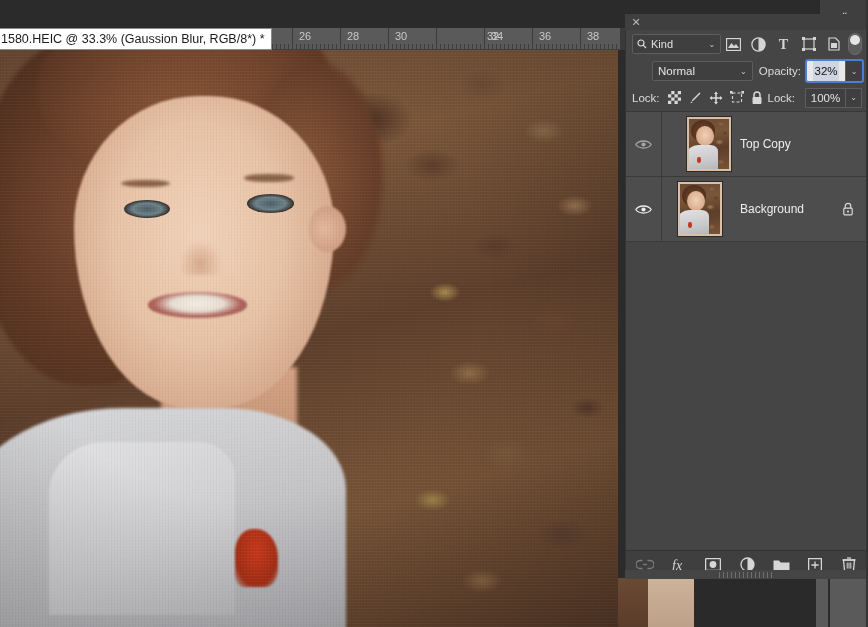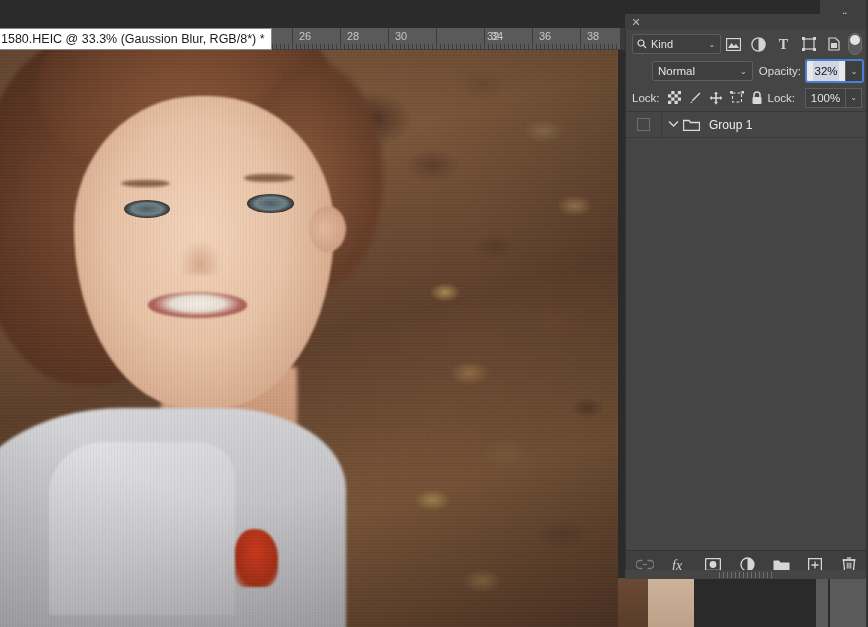--- a/index.html
+++ b/index.html
@@ -736,22 +736,6 @@
 
     <div class="layer-list">
 
-      <div class="group-row">
-        <div class="eyecell">
-          <div class="eye-empty"></div>
-        </div>
-        <span class="disc-chevron">
-          <svg width="11" height="8" viewBox="0 0 11 8">
-              <path d="M1 1.5 L5.5 6 L10 1.5" fill="none" stroke="#d8d8d8" stroke-width="1.4"></path>
-            </svg>
-        </span>
-        <span class="folder-ico">
-          <svg width="17" height="13" viewBox="0 0 17 13">
-            <path d="M0.5 12.5 V2.5 H6 L7.5 4.5 H16.5 V12.5 Z" fill="none" stroke="#dcdcdc" stroke-width="1.3"></path>
-          </svg>
-        </span>
-        <span class="group-label">Group 1</span>
-      </div>
 
 
 

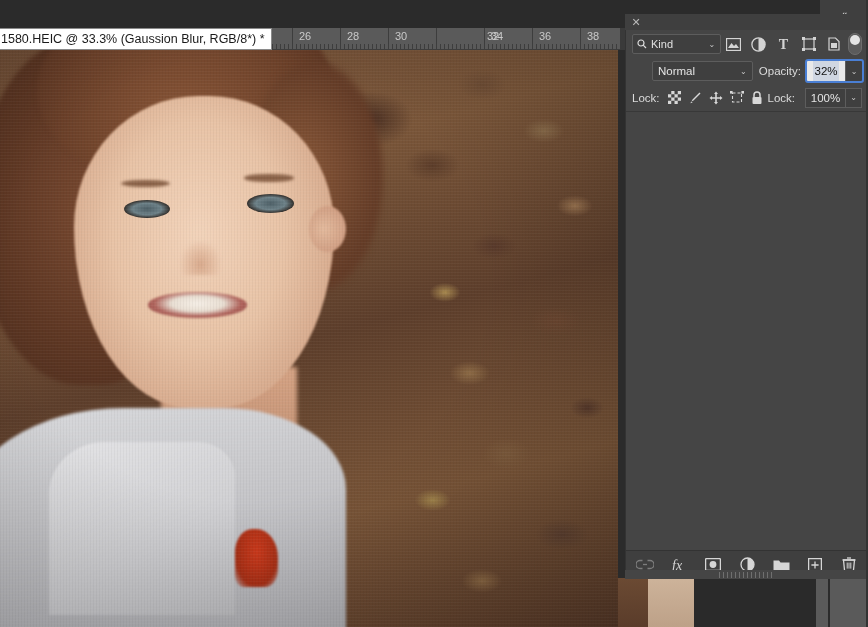--- a/index.html
+++ b/index.html
@@ -737,6 +737,24 @@
     <div class="layer-list">
 
 
+      <div class="layer-row">
+        <div class="eyecell">
+          <svg width="17" height="11" viewBox="0 0 17 11">
+            <path d="M0.8 5.5 C4 0.8 13 0.8 16.2 5.5 C13 10.2 4 10.2 0.8 5.5 Z" fill="none" stroke="#a6a6a6" stroke-width="1.3"></path>
+            <circle cx="8.5" cy="5.5" r="2.1" fill="#a6a6a6"></circle>
+          </svg>
+        </div>
+        <div class="thumb-cell indent">
+          <div class="thumb">
+            <div class="t-leaves"></div>
+              <div class="t-hair"></div>
+              <div class="t-face"></div>
+            <div class="t-body"></div>
+              <div class="t-red"></div>
+          </div>
+        </div>
+        <span class="layer-name">Top Copy</span>
+      </div>
 
 
 

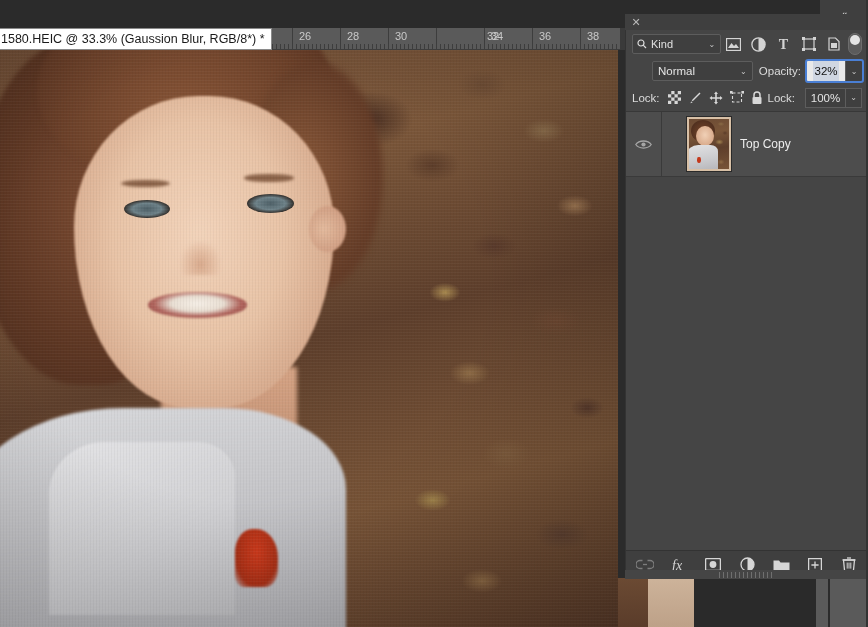--- a/index.html
+++ b/index.html
@@ -758,6 +758,31 @@
 
 
 
+      <div class="layer-row">
+        <div class="eyecell">
+          <svg width="17" height="11" viewBox="0 0 17 11">
+            <path d="M0.8 5.5 C4 0.8 13 0.8 16.2 5.5 C13 10.2 4 10.2 0.8 5.5 Z" fill="none" stroke="#ededed" stroke-width="1.3"></path>
+            <circle cx="8.5" cy="5.5" r="2.1" fill="#ededed"></circle>
+          </svg>
+        </div>
+        <div class="thumb-cell">
+          <div class="thumb">
+            <div class="t-leaves"></div>
+              <div class="t-hair"></div>
+              <div class="t-face"></div>
+            <div class="t-body"></div>
+              <div class="t-red"></div>
+          </div>
+        </div>
+        <span class="layer-name">Background</span>
+        <span class="layer-lock">
+          <svg width="12" height="14" viewBox="0 0 12 14">
+            <path d="M3.2 6.2 V4.2 a2.8 2.8 0 0 1 5.6 0 V6.2" fill="none" stroke="#d8d8d8" stroke-width="1.2"></path>
+            <rect x="1.8" y="6.2" width="8.4" height="6.6" rx="1" fill="none" stroke="#d8d8d8" stroke-width="1.2"></rect>
+            <circle cx="6" cy="9.5" r="1.1" fill="#d8d8d8"></circle>
+          </svg>
+        </span>
+      </div>
 
       <div class="list-filler" style="height:108px;"></div>
     </div>

